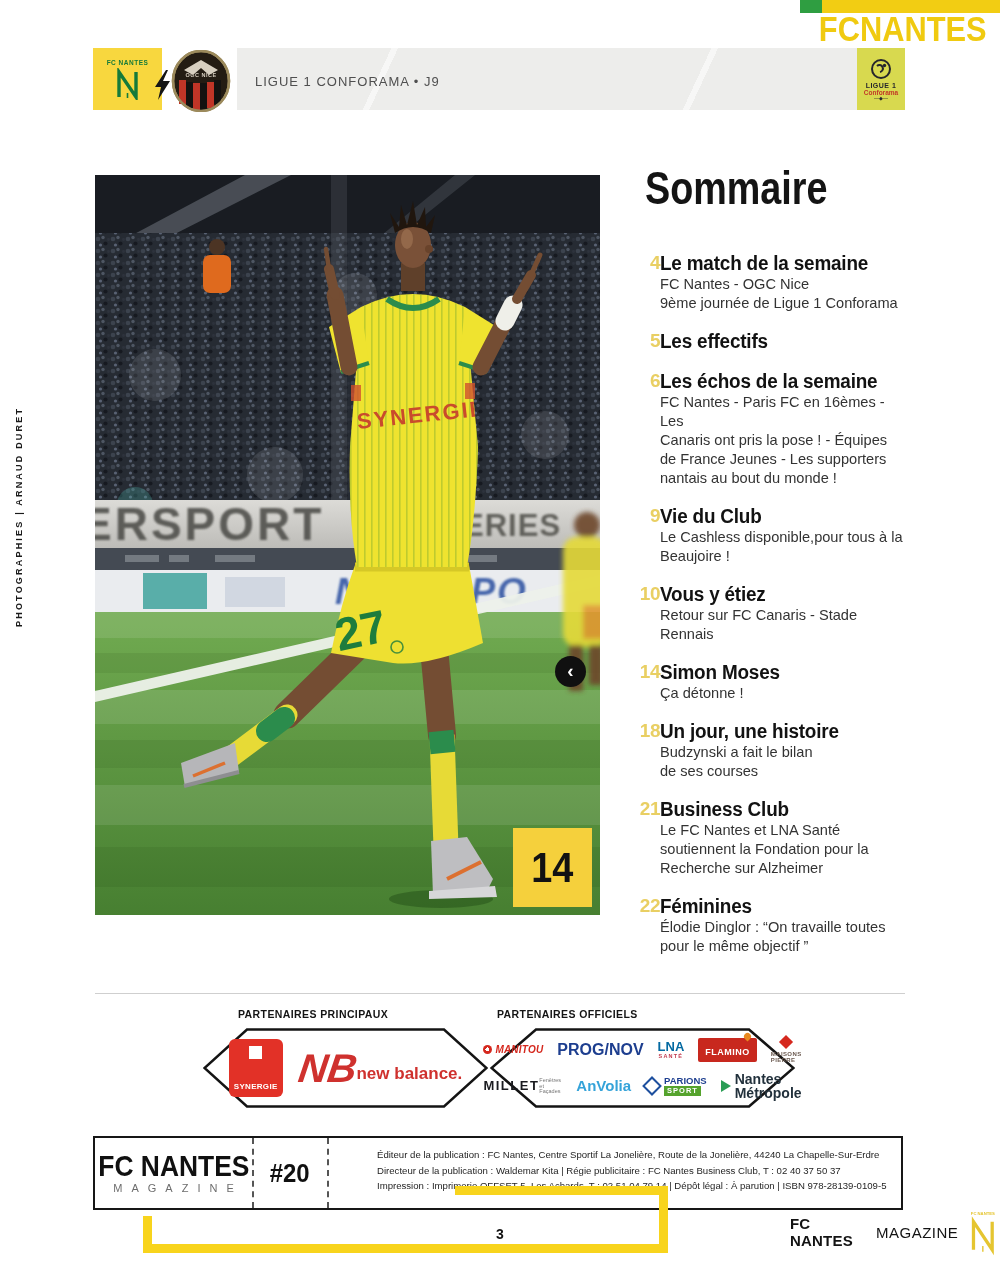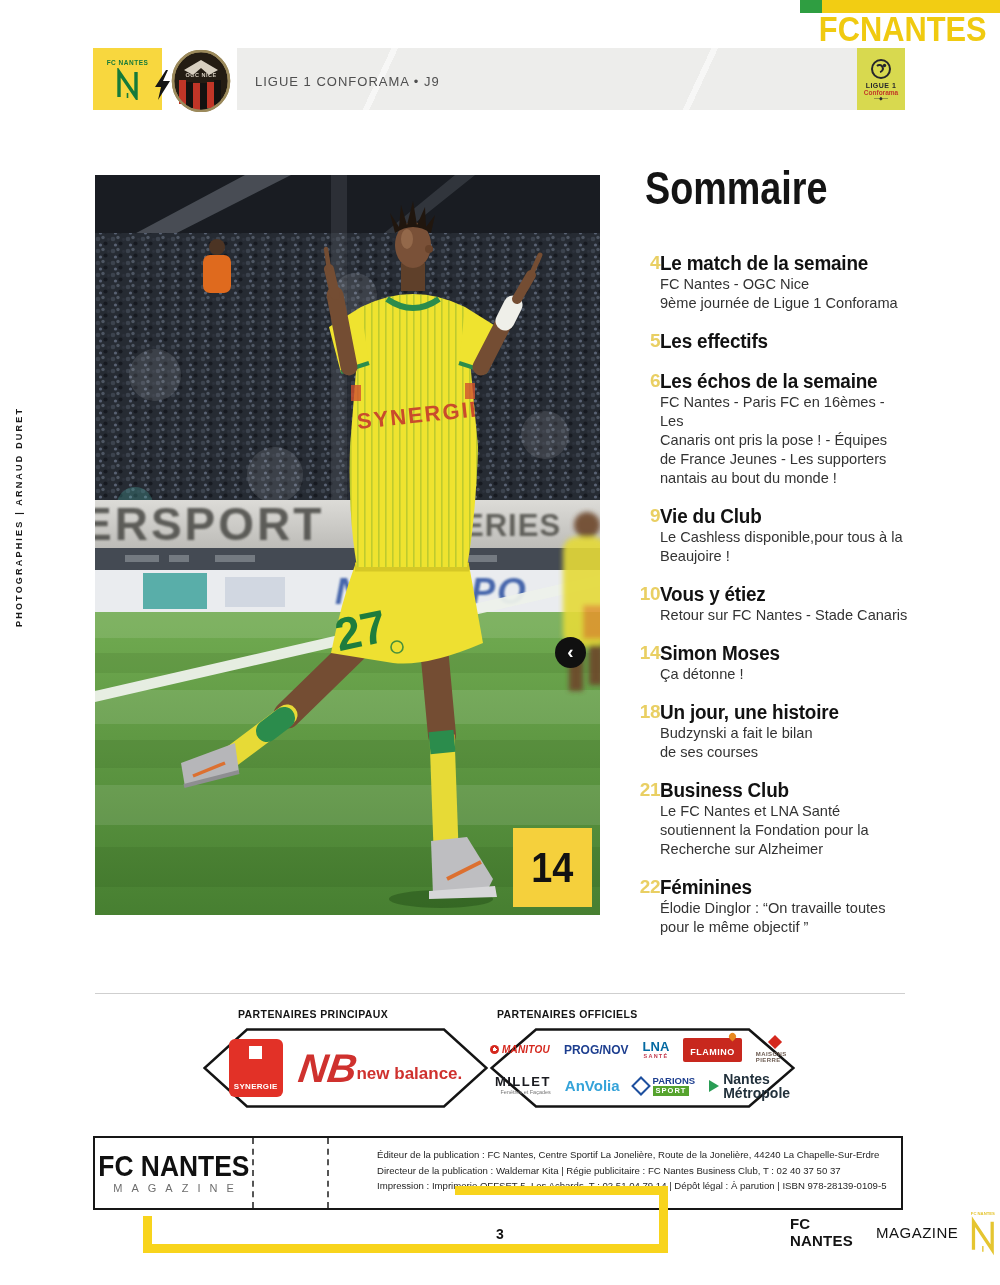--- a/index.html
+++ b/index.html
@@ -372,7 +372,7 @@
       <div class="toc-num">10</div>
       <div class="toc-body">
         <div class="toc-title">Vous y étiez</div>
-        <div class="toc-line">Retour sur FC Nantes - Stade Canaris</div>
+        <div class="toc-line">Retour sur FC Canaris - Stade Rennais</div>
       </div>
     </div>
 

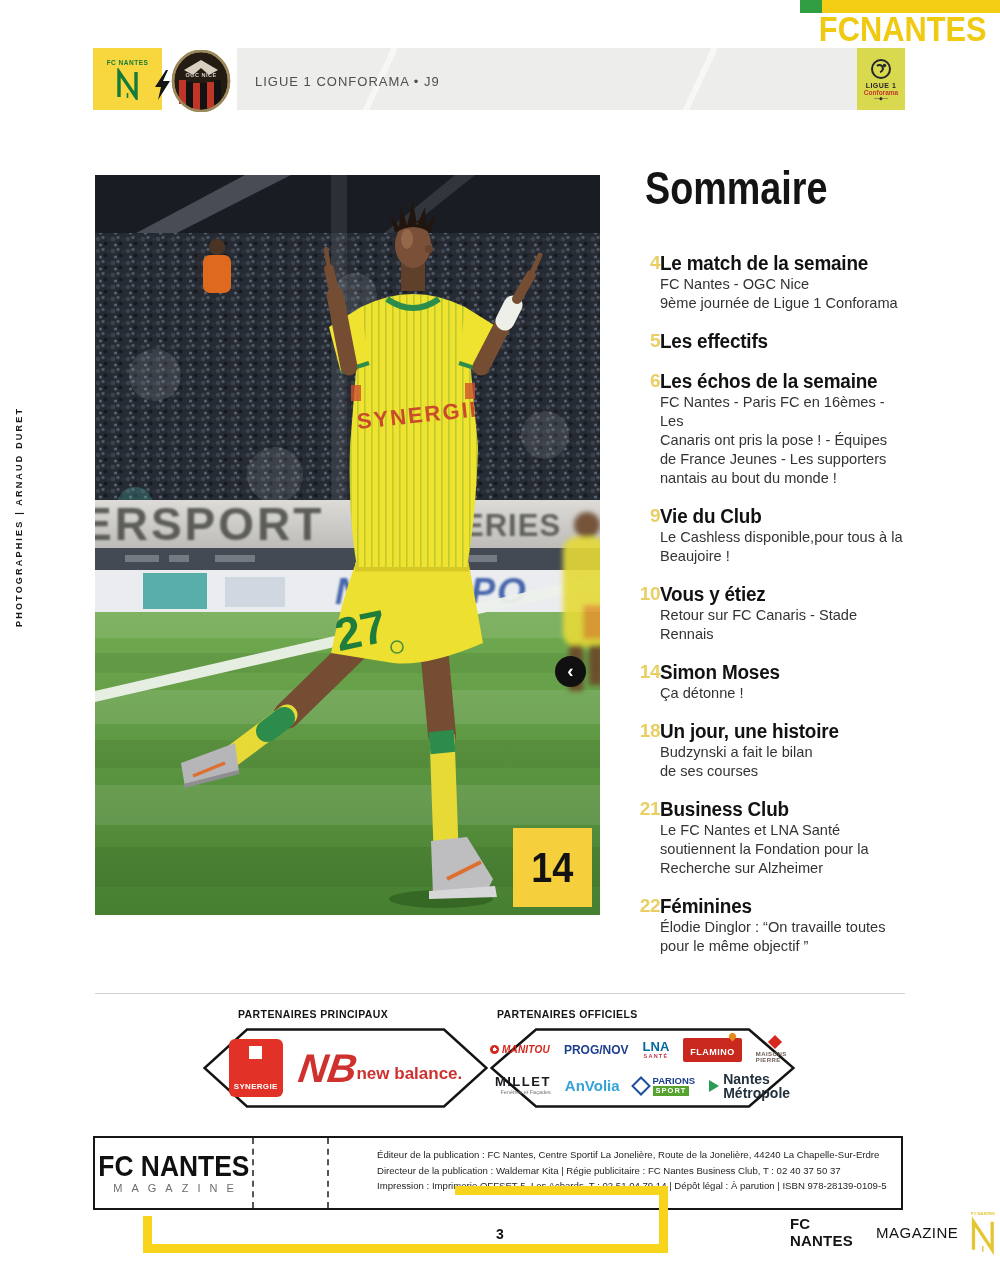--- a/index.html
+++ b/index.html
@@ -77,7 +77,7 @@
   .manitou{display:flex;align-items:center;gap:3px;}
   .manitou .dot{width:9px;height:9px;border-radius:50%;background:radial-gradient(circle at 50% 50%,#fff 0 2px,#d5281e 2px);}
   .manitou .lbl{font-size:10px;font-weight:900;font-style:italic;color:#d5281e;letter-spacing:.2px;}
-  .prognov{font-size:12px;font-weight:900;color:#1d3e8f;}
+  .prognov{font-size:16px;font-weight:900;color:#1d3e8f;}
   .lna{display:flex;flex-direction:column;align-items:center;line-height:1;}
   .lna .lbl{font-size:13px;font-weight:700;color:#0369a1;}
   .lna .sub{font-size:5.5px;font-weight:bold;color:#c23a4e;letter-spacing:1.2px;margin-top:1px;}

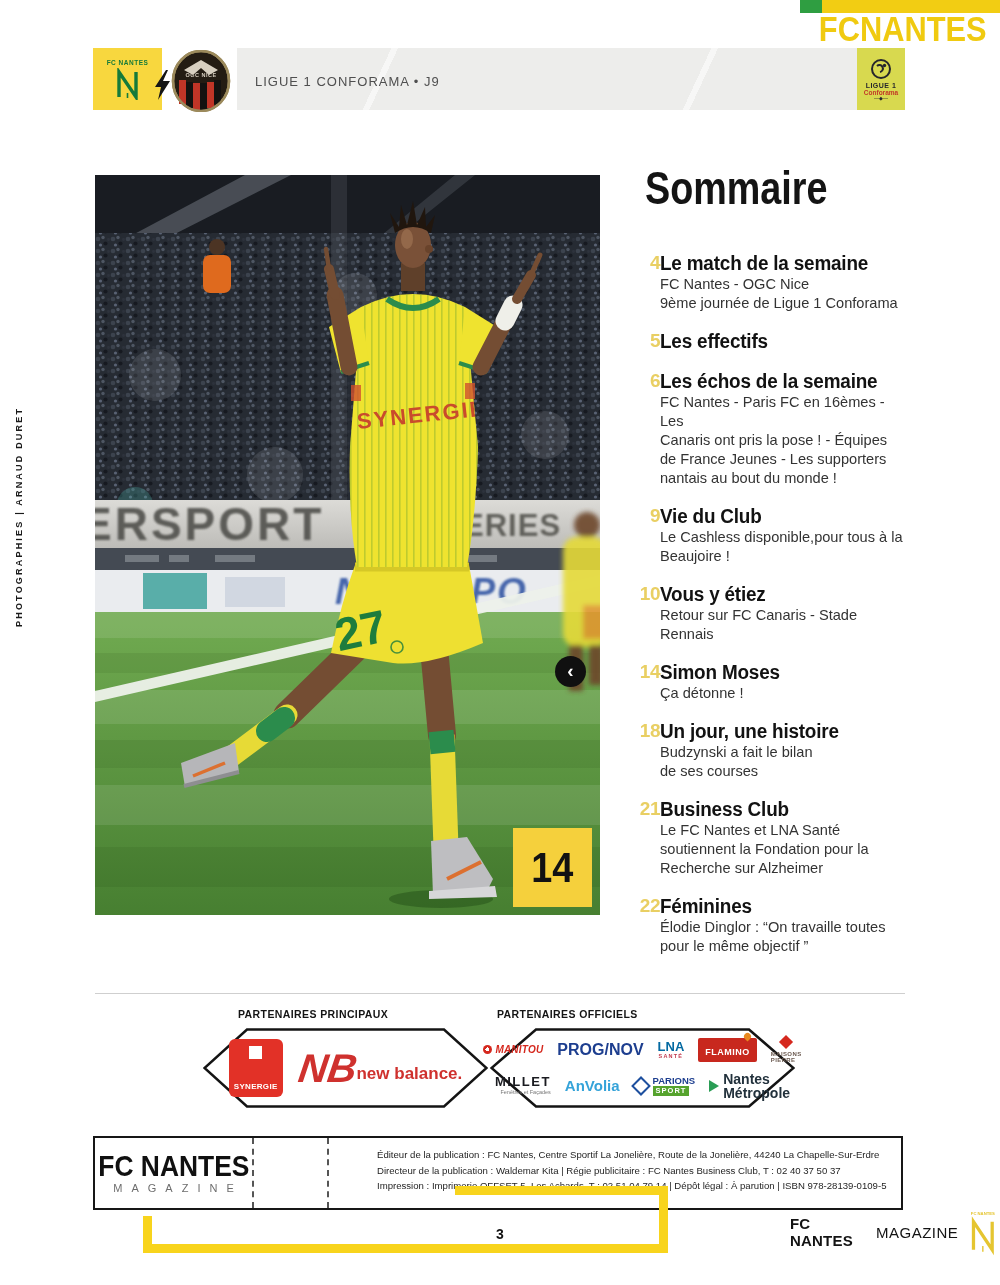--- a/index.html
+++ b/index.html
@@ -88,7 +88,7 @@
   .maisons{display:flex;flex-direction:column;align-items:center;}
   .maisons .dia{width:10px;height:10px;background:#d5281e;transform:rotate(45deg);margin-bottom:4px;}
   .maisons .lbl{font-size:6px;font-weight:800;color:#6b5a50;letter-spacing:.4px;}
-  .millet{display:flex;flex-direction:column;align-items:flex-end;line-height:1;}
+  .millet{display:flex;align-items:center;line-height:1;}
   .millet .lbl{font-size:13px;font-weight:900;color:#1a1b20;letter-spacing:1.5px;}
   .millet .sub{font-size:5.5px;color:#777;margin-top:2px;}
   .anvolia{font-size:15px;font-weight:bold;color:#35a3d9;}

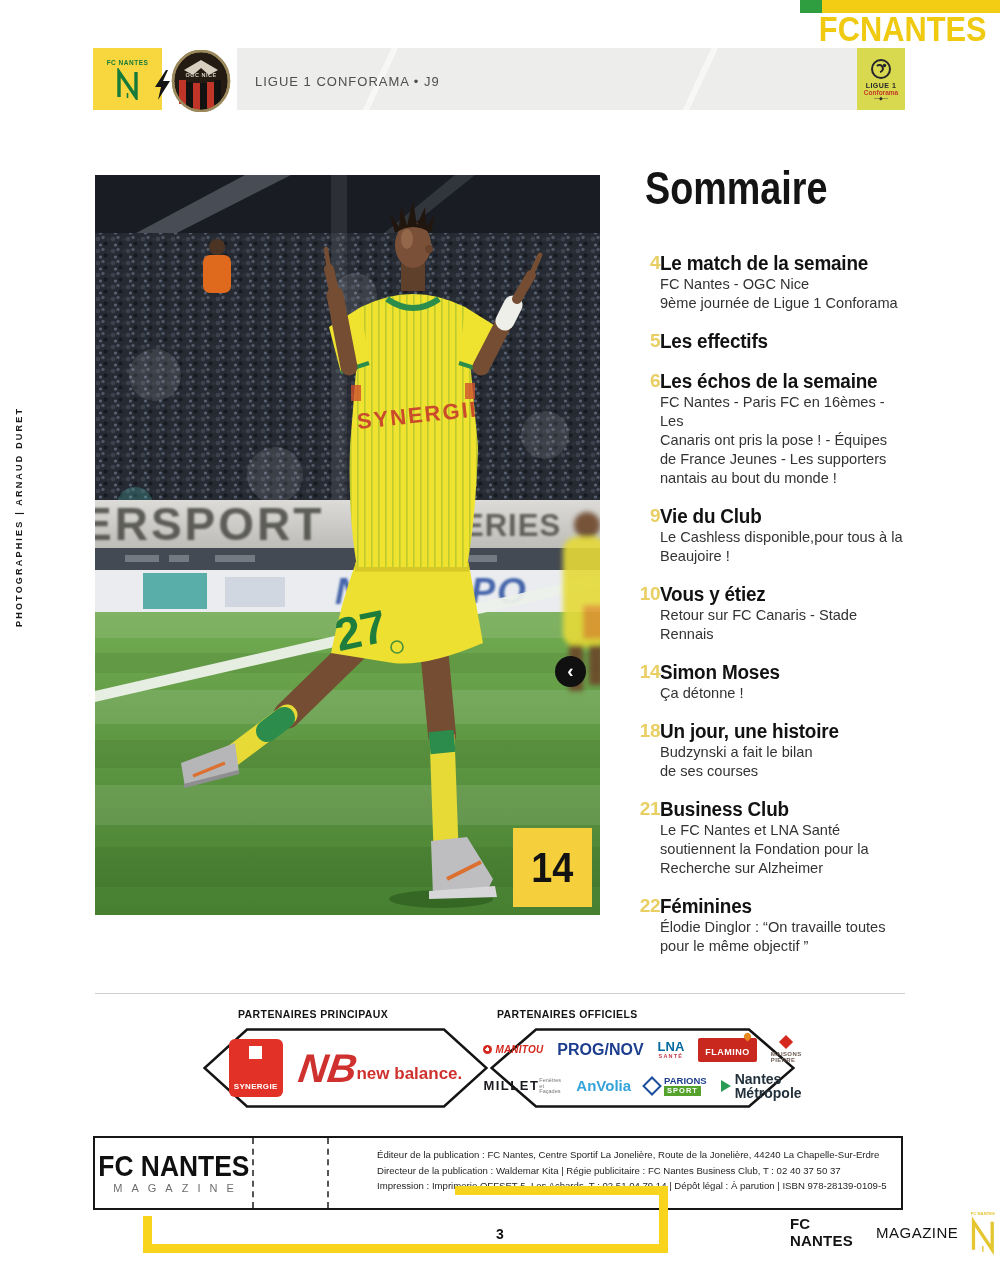--- a/index.html
+++ b/index.html
@@ -490,6 +490,9 @@
       <div class="mag-sub">MAGAZINE</div>
     </div>
     <div class="col-div d1"></div>
+    <div class="col-cell2">
+      <div class="issue">#20</div>
+    </div>
     <div class="col-div d2"></div>
     <div class="col-text">
       <div>Éditeur de la publication : FC Nantes, Centre Sportif La Jonelière, Route de la Jonelière, 44240 La Chapelle-Sur-Erdre</div>

